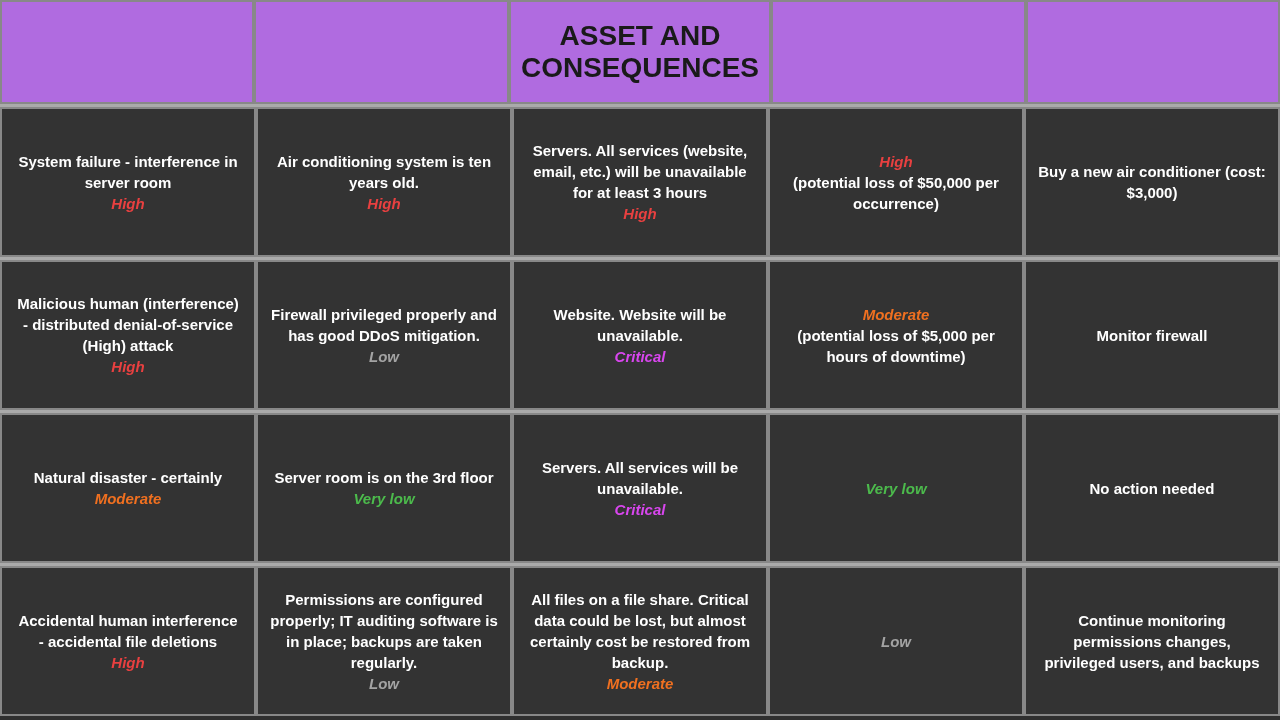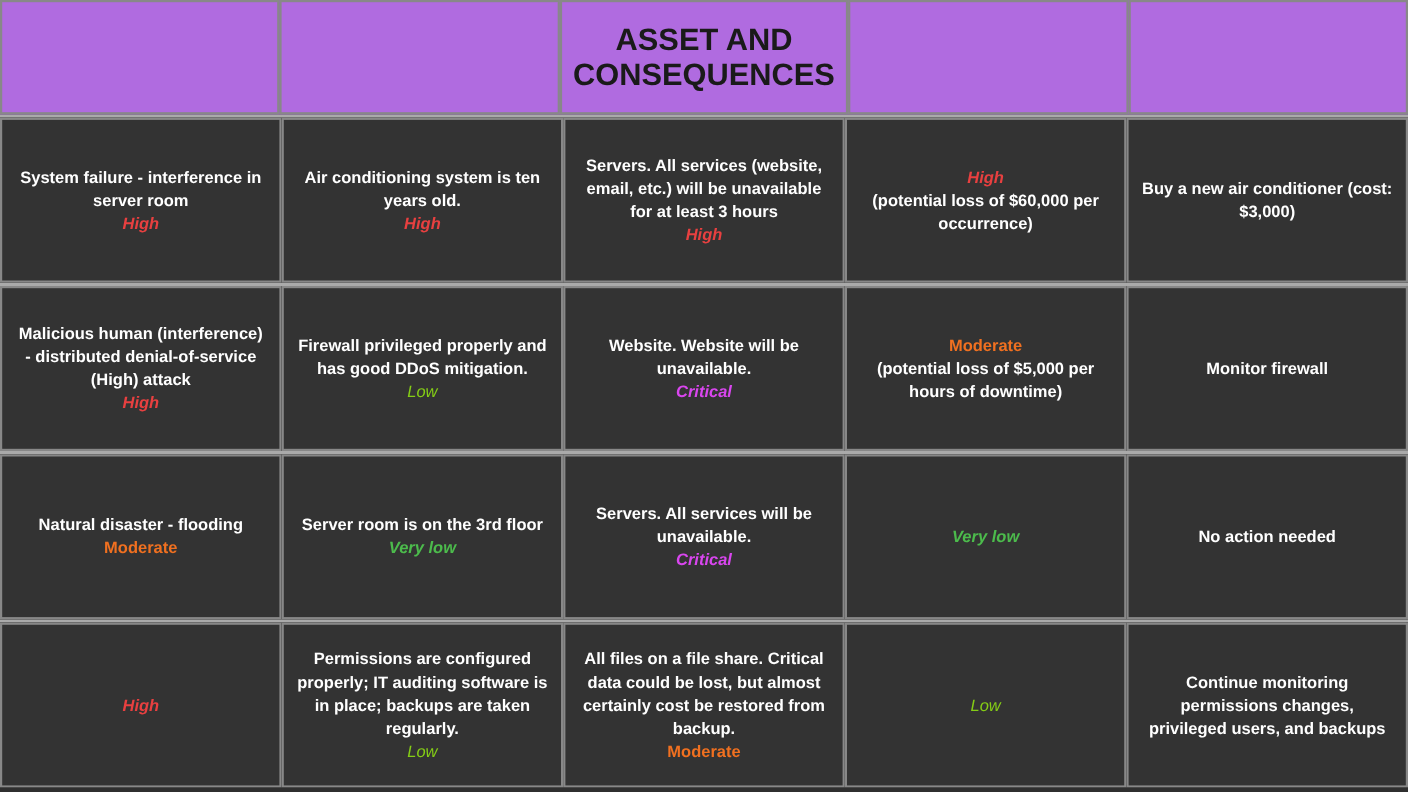--- a/index.html
+++ b/index.html
@@ -118,7 +118,7 @@
       </div>
       <div class="data-cell">
         <span class="severity-high">High</span>
-        <span class="cell-text">(potential loss of $60,000 per occurrence)</span>
+        <span class="cell-text">(potential loss of $50,000 per occurrence)</span>
       </div>
       <div class="data-cell">
         <span class="cell-text">Buy a new air conditioner (cost: $3,000)</span>

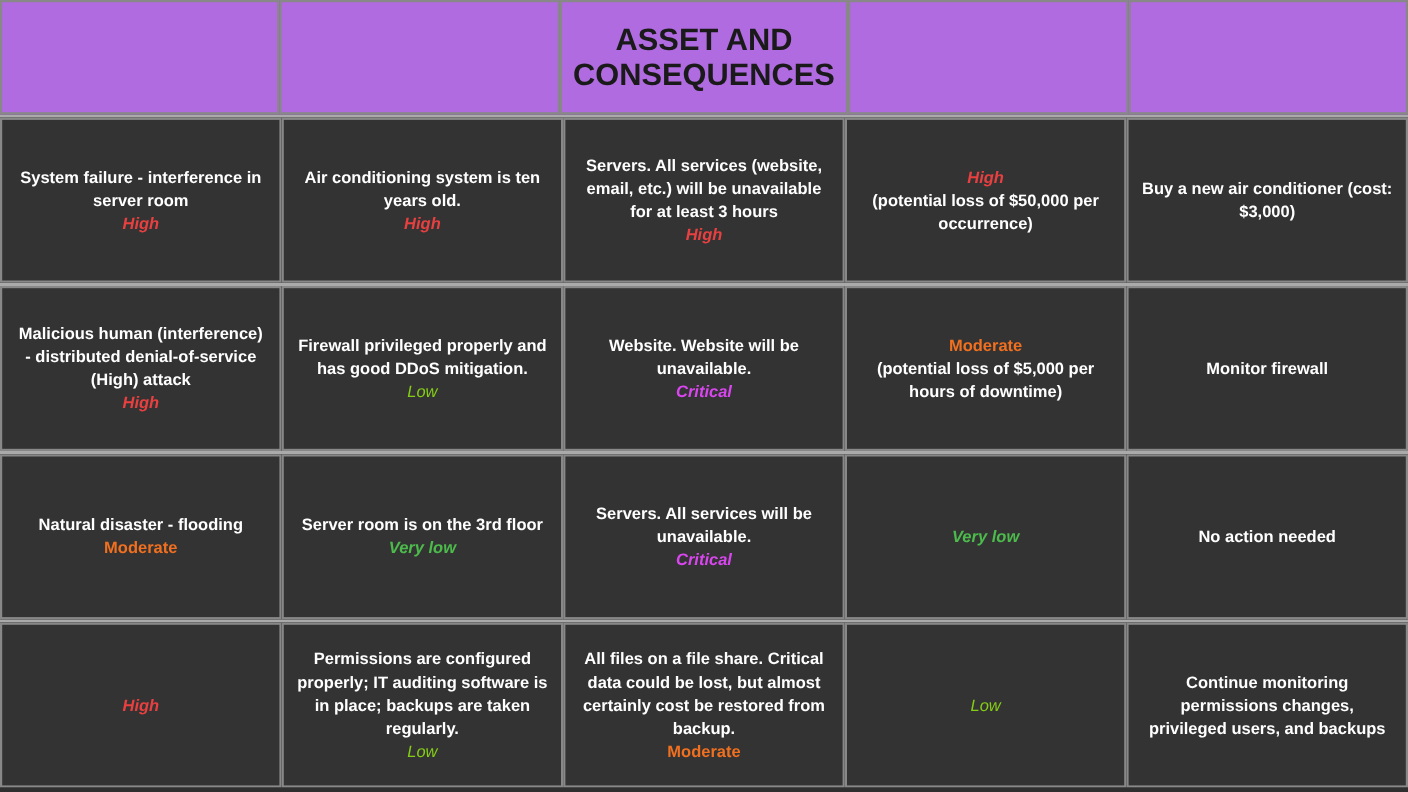--- a/index.html
+++ b/index.html
@@ -61,6 +61,7 @@
     .severity-moderate {
       color: #f07020;
       font-weight: 900;
+      font-style: italic;
     }
     .severity-low {
       color: #84cc16;

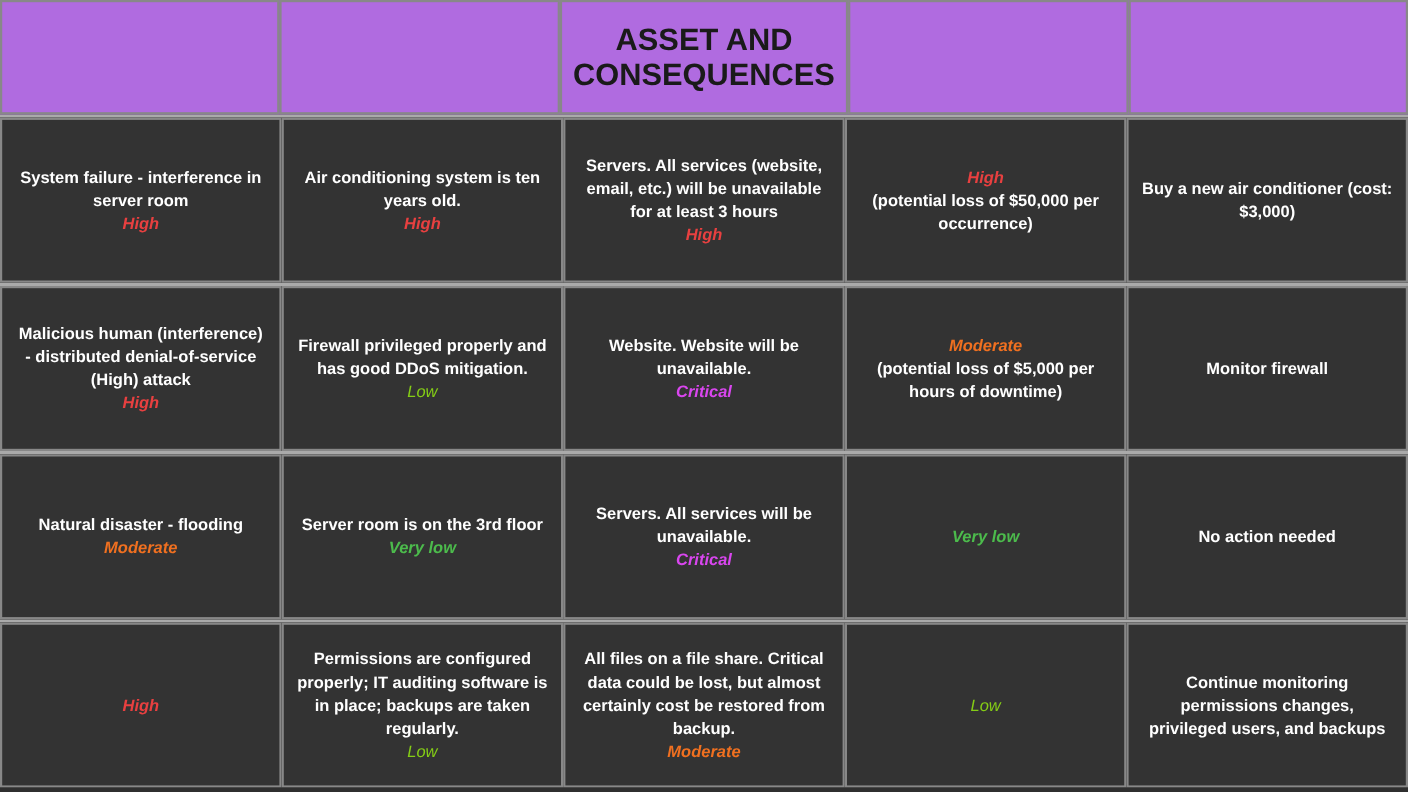--- a/index.html
+++ b/index.html
@@ -64,8 +64,8 @@
       font-style: italic;
     }
     .severity-low {
-      color: #84cc16;
-      font-weight: 400;
+      color: #a3a3a3;
+      font-weight: 700;
       font-style: italic;
     }
     .severity-critical {

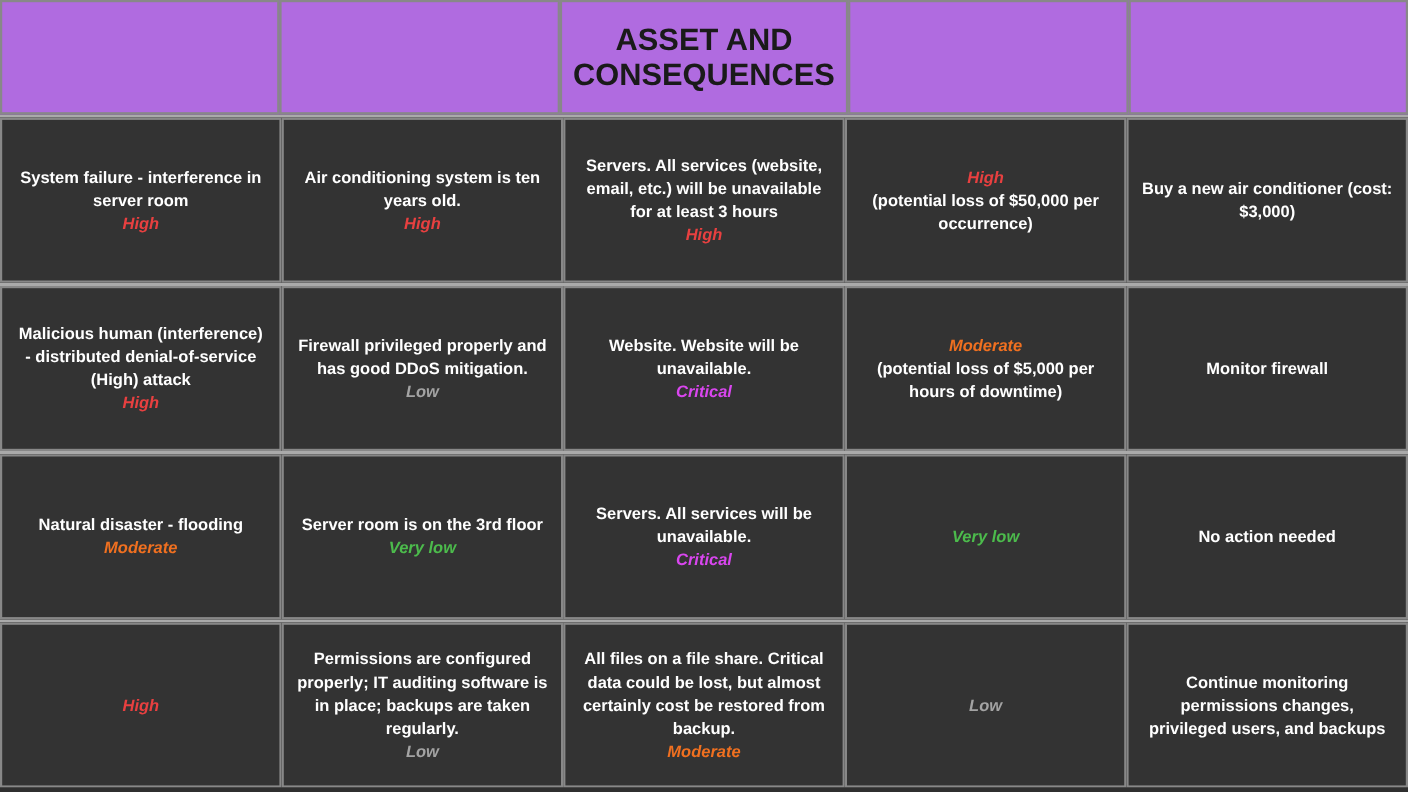--- a/index.html
+++ b/index.html
@@ -148,7 +148,7 @@
     </div>
     <div class="data-row">
       <div class="data-cell">
-        <span class="cell-text">Natural disaster - flooding</span>
+        <span class="cell-text">Natural disaster - certainly</span>
         <span class="severity-moderate">Moderate</span>
       </div>
       <div class="data-cell">

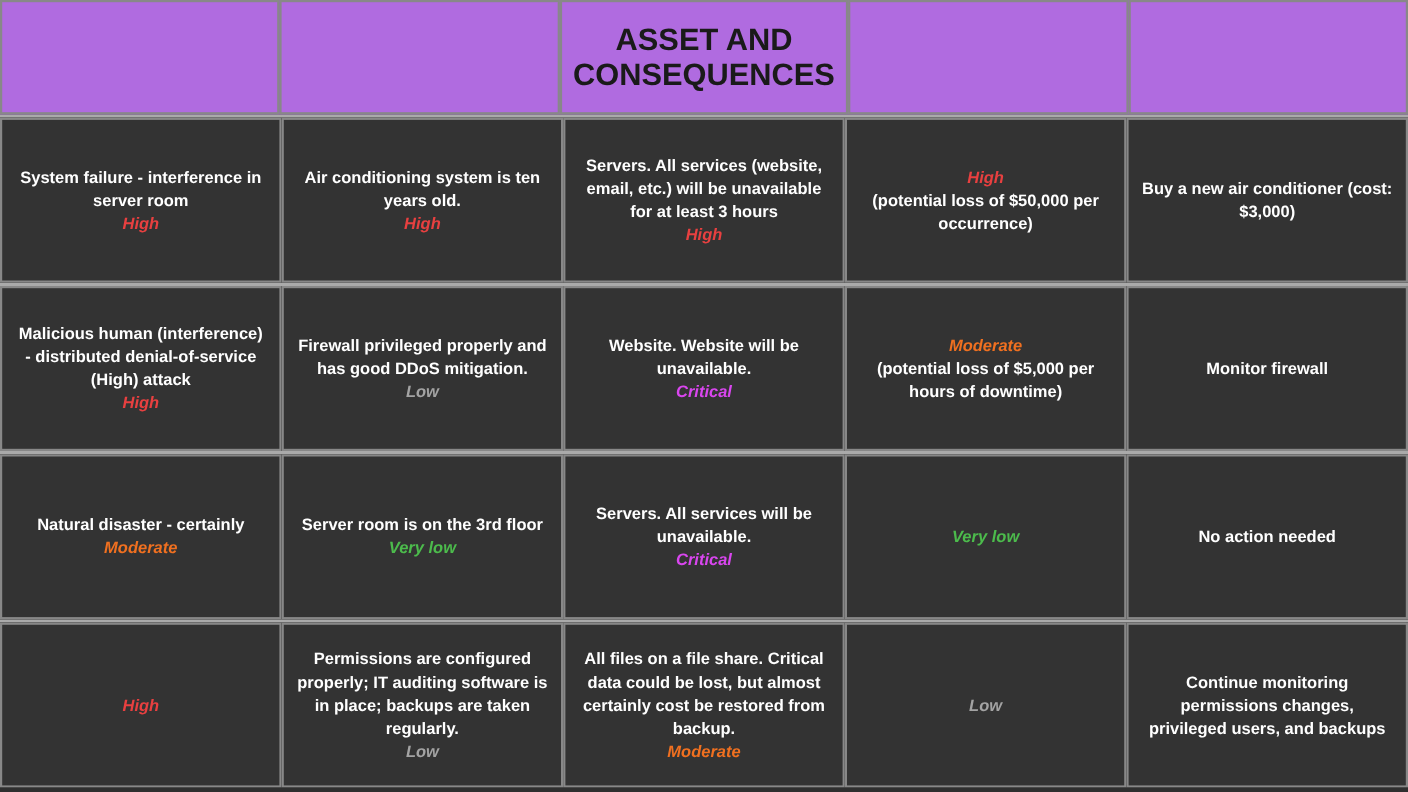--- a/index.html
+++ b/index.html
@@ -168,6 +168,7 @@
     </div>
     <div class="data-row">
       <div class="data-cell">
+        <span class="cell-text">Accidental human interference - accidental file deletions</span>
         <span class="severity-high">High</span>
       </div>
       <div class="data-cell">

